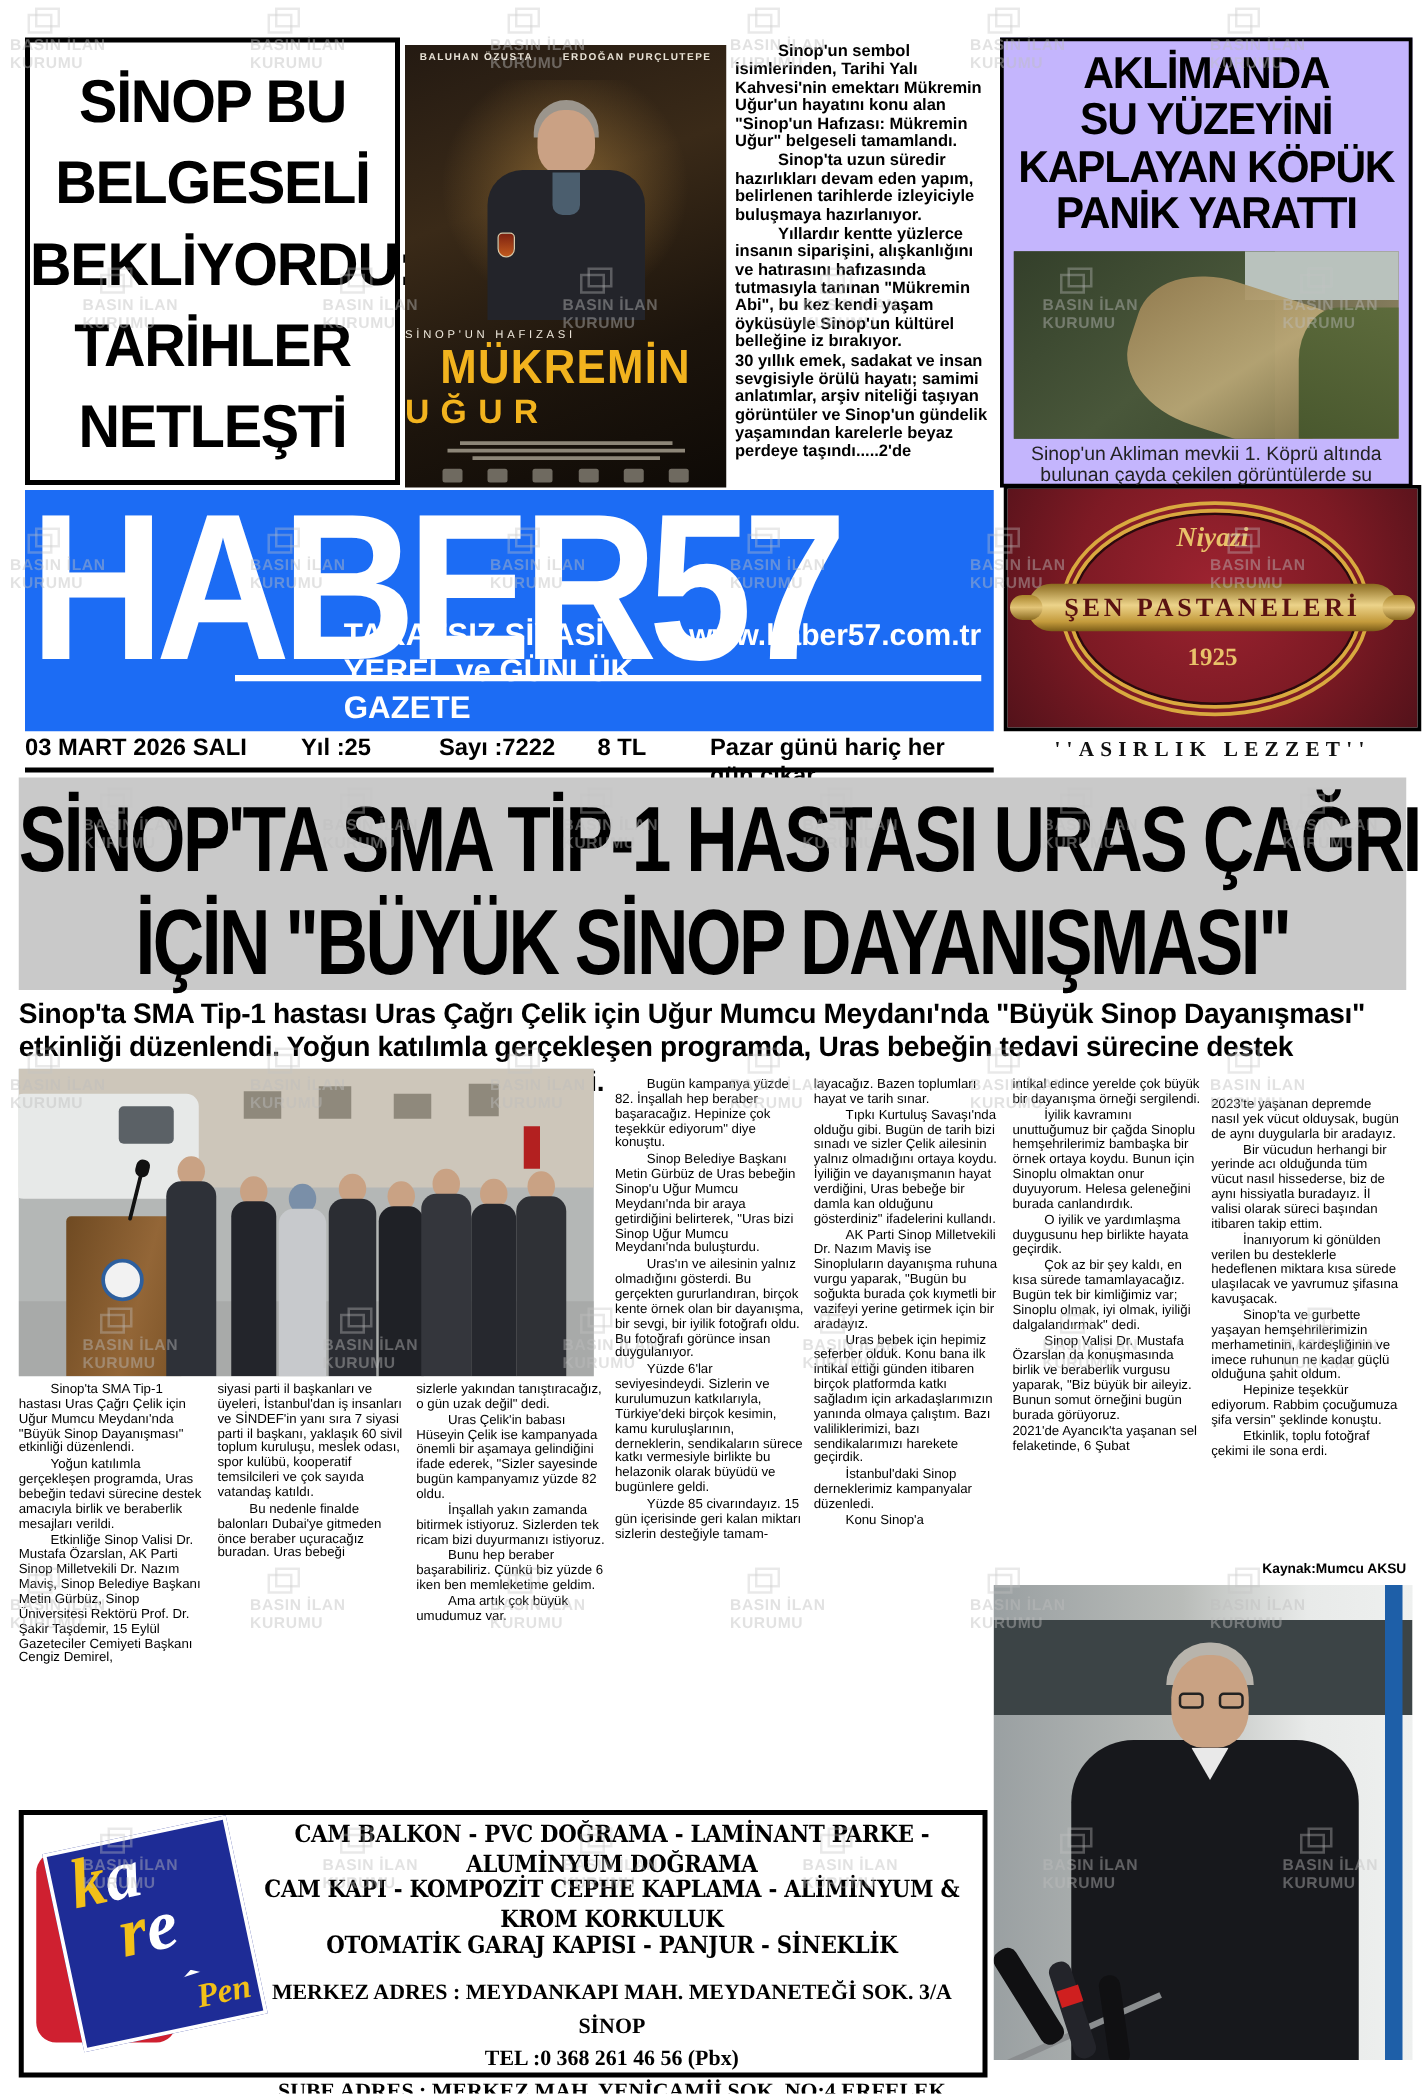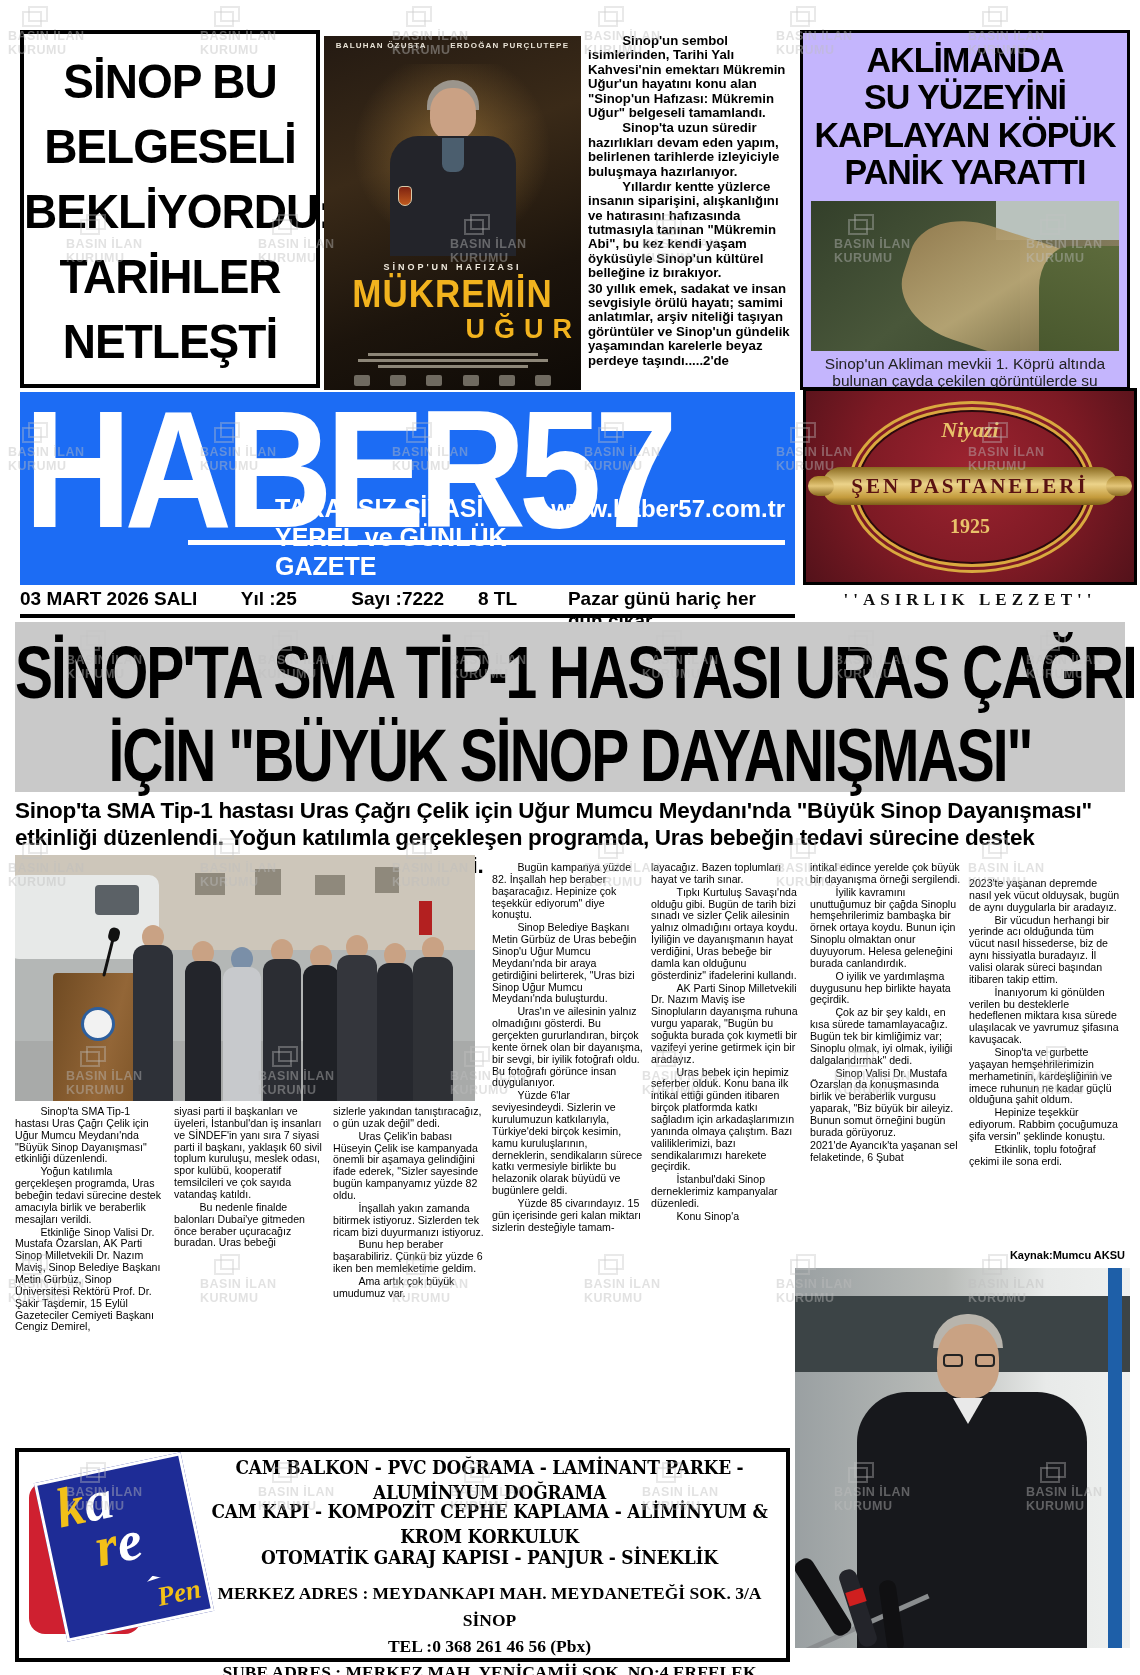--- a/index.html
+++ b/index.html
@@ -29,7 +29,7 @@
   .pm-body { position:absolute; left:66px; top:100px; width:126px; height:120px; background:#23242a; border-radius:28px 28px 0 0; }
   .pm-shirt { position:absolute; left:118px; top:102px; width:22px; height:34px; background:#4b5e6e; border-radius:0 0 8px 8px; }
   .pm-tea { position:absolute; left:74px; top:150px; width:14px; height:20px; background:linear-gradient(#7e2210,#c05a1e); border-radius:4px 4px 7px 7px; border:1px solid #d9c9a8; }
-  .poster-series { position:absolute; left:0; right:0; top:226px; text-align:center; color:#efe9dd; font-size:9px; letter-spacing:3px; font-weight:bold; }
+  .poster-series { position:absolute; left:0; right:0; top:226px; text-align:left; color:#efe9dd; font-size:9px; letter-spacing:3px; font-weight:normal; }
   .poster-title1 { position:absolute; left:0; right:0; top:238px; text-align:center; color:#f2b31e; font-size:35px; font-weight:bold; letter-spacing:1px; transform:scaleY(1.1); }
   .poster-title2 { position:absolute; left:0; right:0; top:278px; text-align:right; color:#f2b31e; font-size:27px; font-weight:bold; letter-spacing:9px; }
   .poster-lines { position:absolute; left:0; right:0; top:314px; }

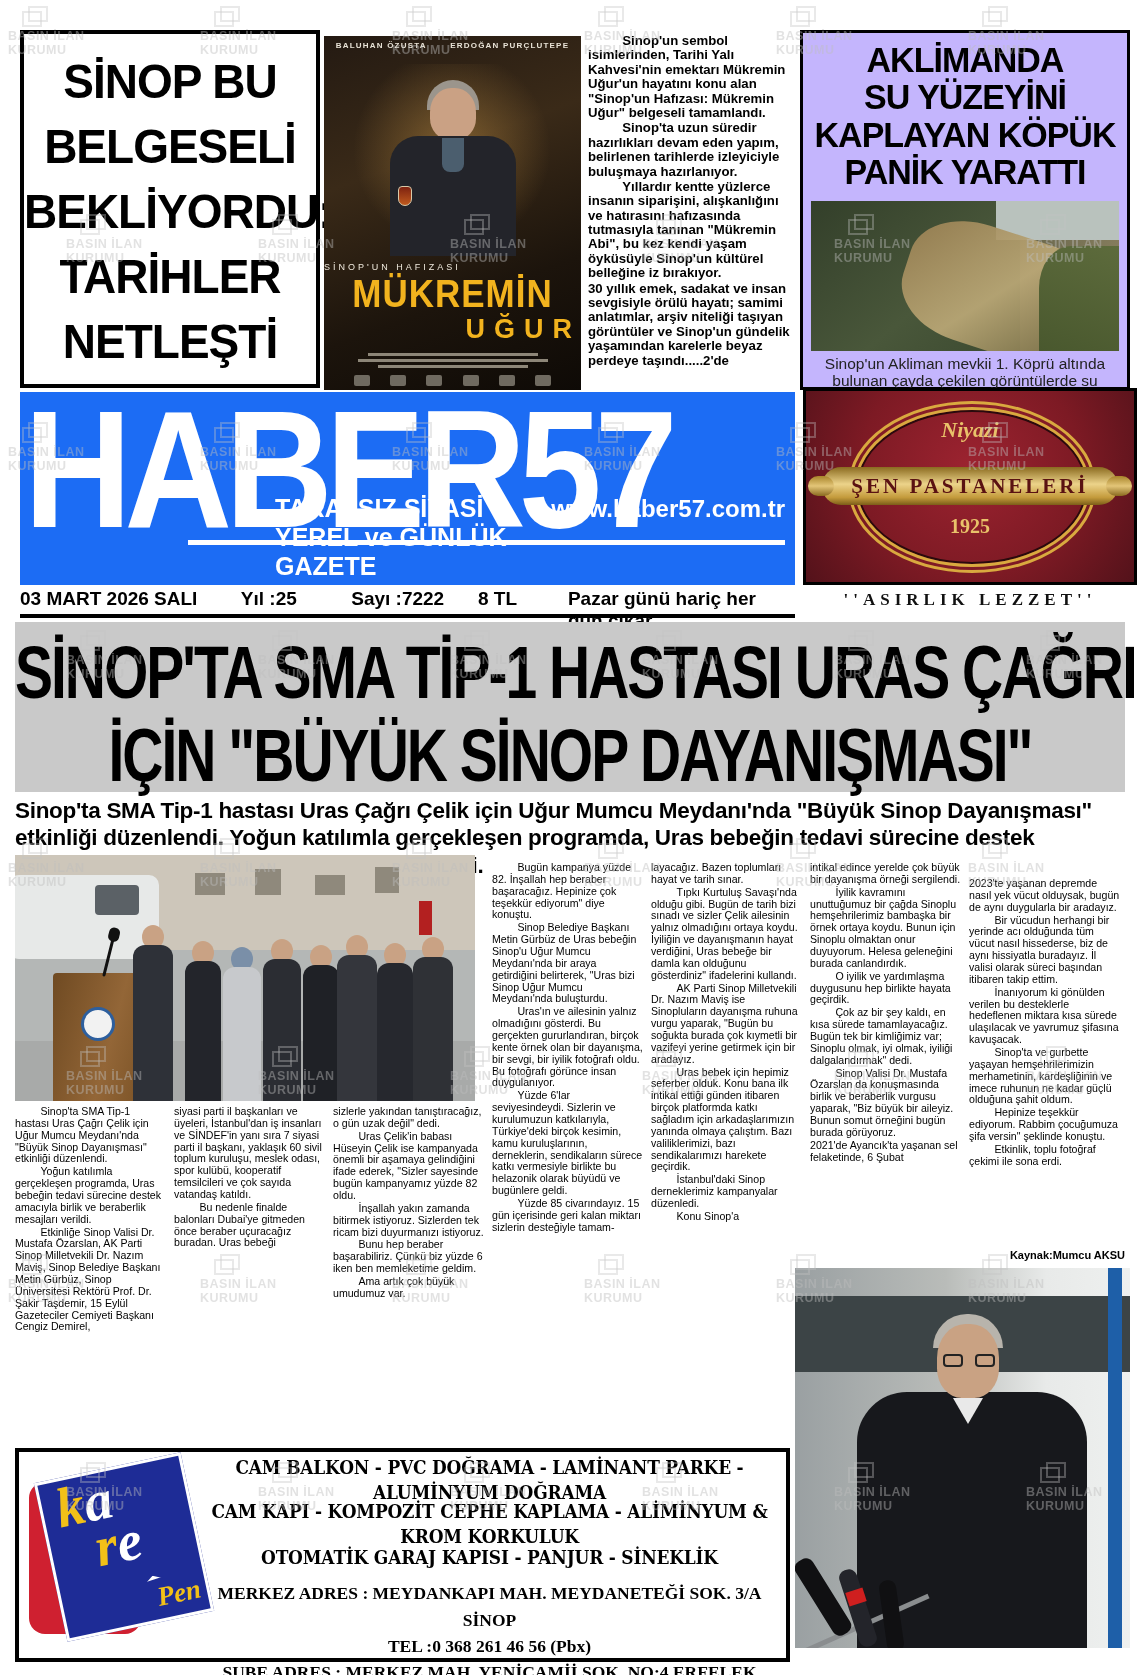--- a/index.html
+++ b/index.html
@@ -31,7 +31,7 @@
   .pm-tea { position:absolute; left:74px; top:150px; width:14px; height:20px; background:linear-gradient(#7e2210,#c05a1e); border-radius:4px 4px 7px 7px; border:1px solid #d9c9a8; }
   .poster-series { position:absolute; left:0; right:0; top:226px; text-align:left; color:#efe9dd; font-size:9px; letter-spacing:3px; font-weight:normal; }
   .poster-title1 { position:absolute; left:0; right:0; top:238px; text-align:center; color:#f2b31e; font-size:35px; font-weight:bold; letter-spacing:1px; transform:scaleY(1.1); }
-  .poster-title2 { position:absolute; left:0; right:0; top:278px; text-align:right; color:#f2b31e; font-size:27px; font-weight:bold; letter-spacing:9px; }
+  .poster-title2 { position:absolute; left:0; right:0; top:278px; text-align:left; color:#f2b31e; font-size:27px; font-weight:bold; letter-spacing:9px; }
   .poster-lines { position:absolute; left:0; right:0; top:314px; }
   .poster-lines div { height:3px; background:#8d8678; margin:3px auto; }
   .pl1{width:170px;} .pl2{width:190px;} .pl3{width:150px;}

